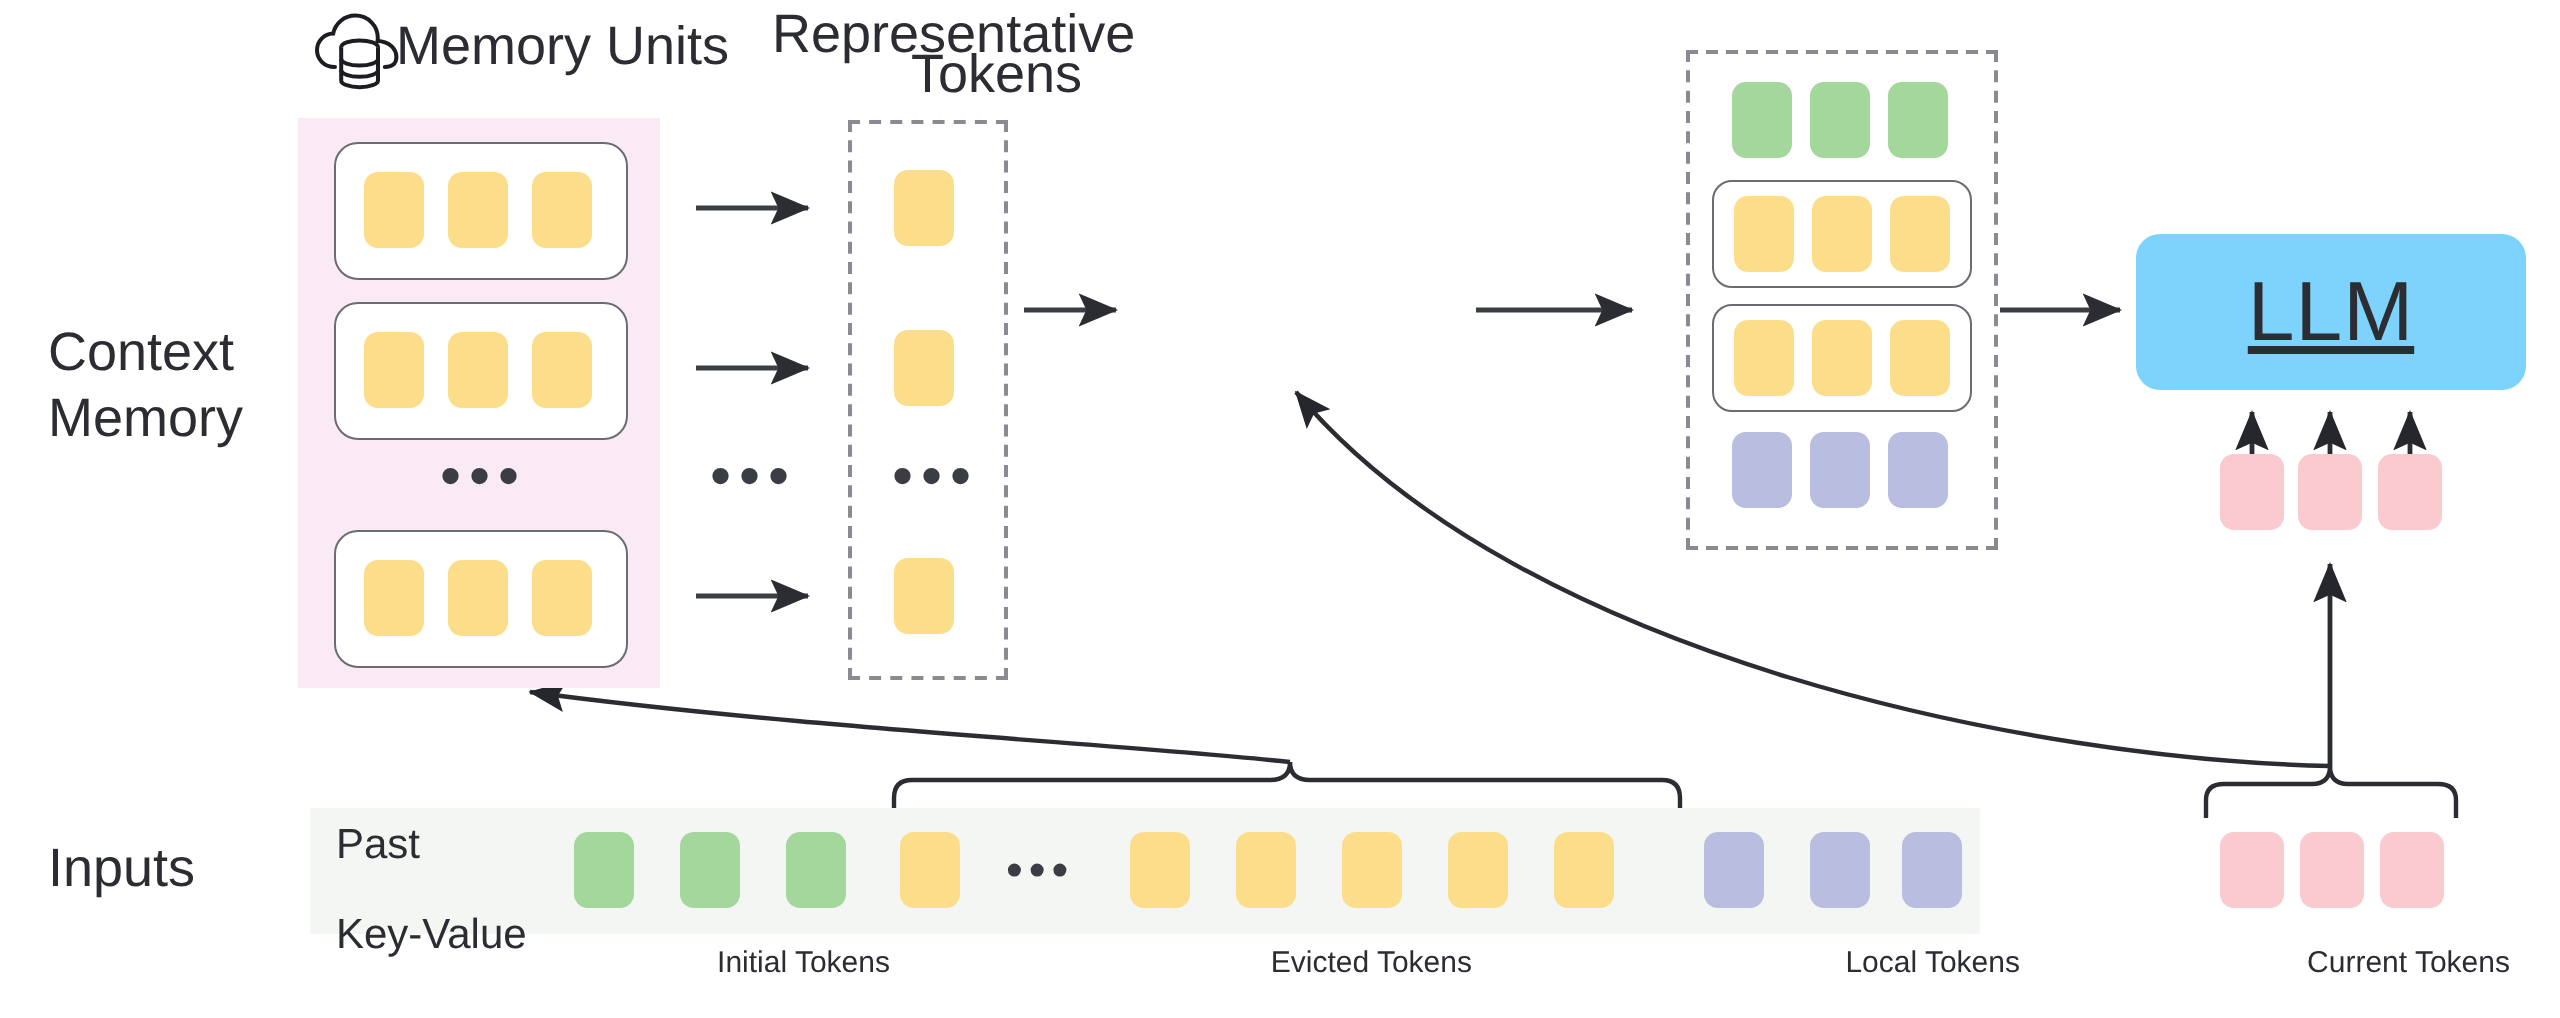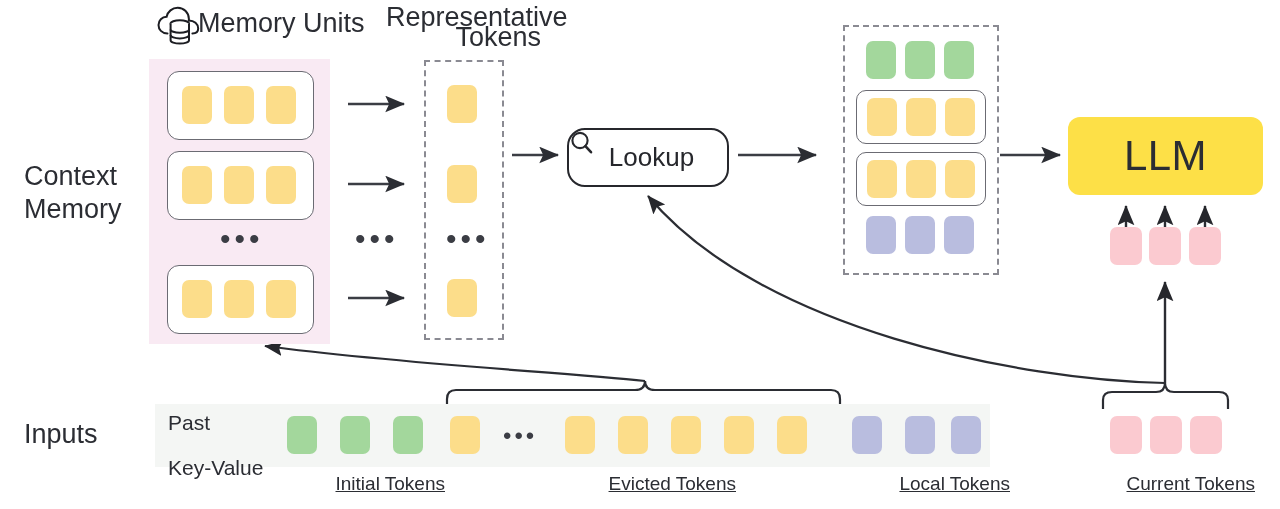--- a/index.html
+++ b/index.html
@@ -160,15 +160,6 @@
   <div class="dots" style="left:446px;top:224px;">•••</div>
   <div class="chip y" style="left:447px;top:279px;width:30px;height:38px;"></div>
 
-  <div class="lookup" style="left:567px;top:128px;width:158px;height:55px;">
-    <span style="display:flex;">
-      <svg width="26" height="26" viewBox="0 0 26 26">
-        <circle cx="11" cy="10.5" r="7.6" fill="none" stroke="#26272c" stroke-width="2.1"></circle>
-        <line x1="16.4" y1="16.2" x2="22" y2="22.2" stroke="#26272c" stroke-width="2.6" stroke-linecap="round"></line>
-      </svg>
-    </span>
-    <span class="txt">Lookup</span>
-  </div>
 
   <div class="dashbox" style="left:843px;top:25px;width:152px;height:246px;"></div>
 

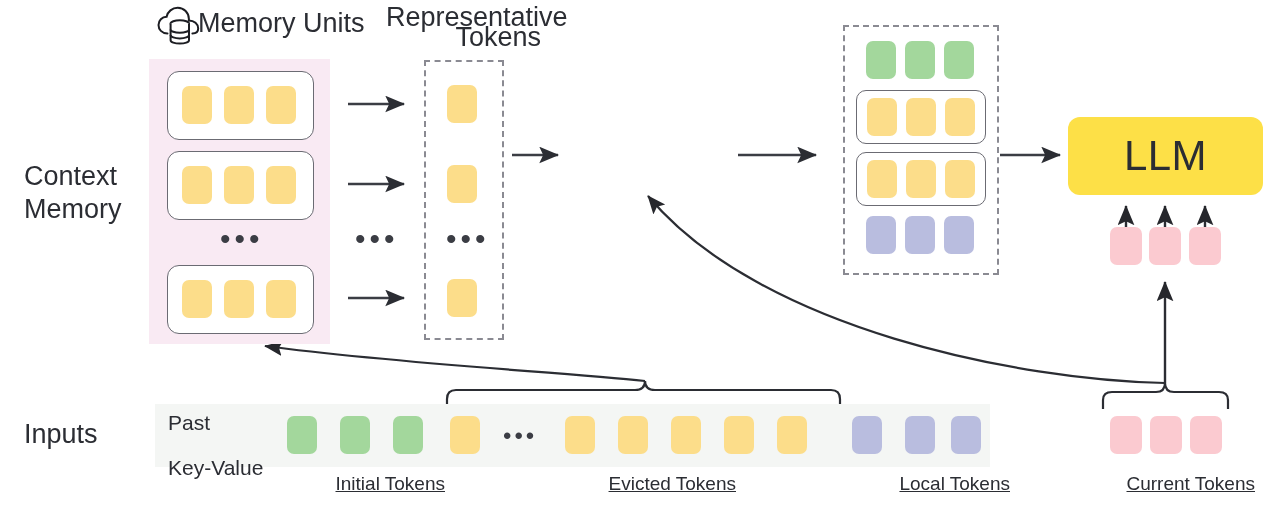--- a/index.html
+++ b/index.html
@@ -35,8 +35,8 @@
   }
   .lookup .txt{font-size:26px;color:#26272c;}
   .llm{
-    position:absolute;background:#fde047;border-radius:12px;
-    display:flex;align-items:center;justify-content:center;
+    position:absolute;background:#7dd3fc;border-radius:12px;
+    display:flex;align-items:center;justify-content:center;text-decoration:underline;
   }
   .llm .txt{font-size:42px;color:#2b2d33;letter-spacing:0.5px;}
   .inputband{position:absolute;background:#f4f6f4;}

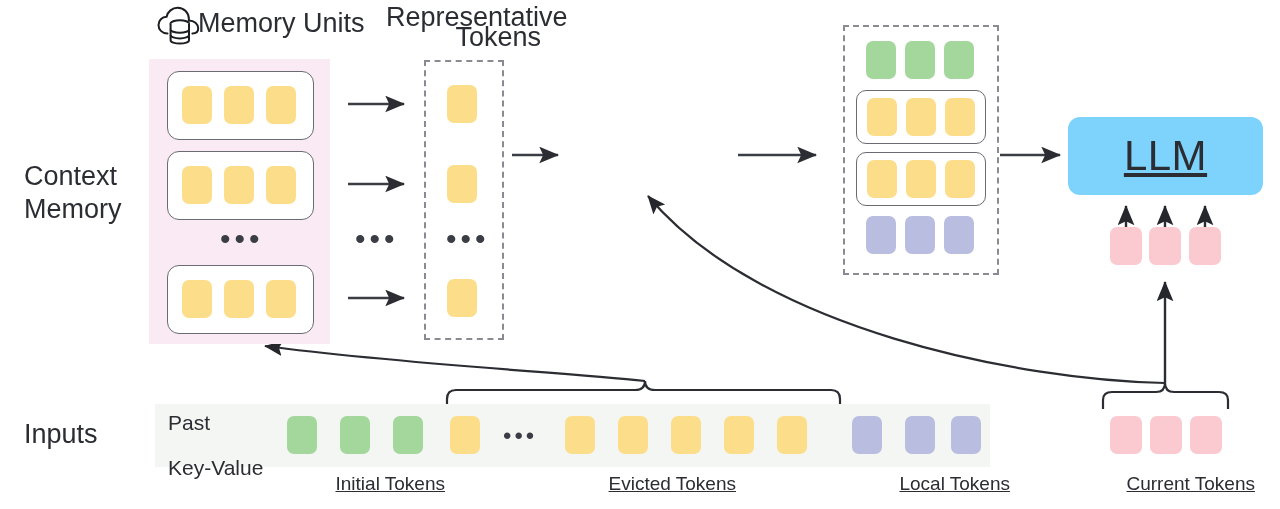--- a/index.html
+++ b/index.html
@@ -15,7 +15,7 @@
   .lbl{position:absolute;color:#2b2d33;line-height:1.18;white-space:pre;}
   .lbl-big{font-size:27px;}
   .lbl-mid{font-size:21px;}
-  .lbl-sm{font-size:19px;text-decoration:underline;}
+  .lbl-sm{font-size:15px;}
   .center{text-align:right;}
 
   

